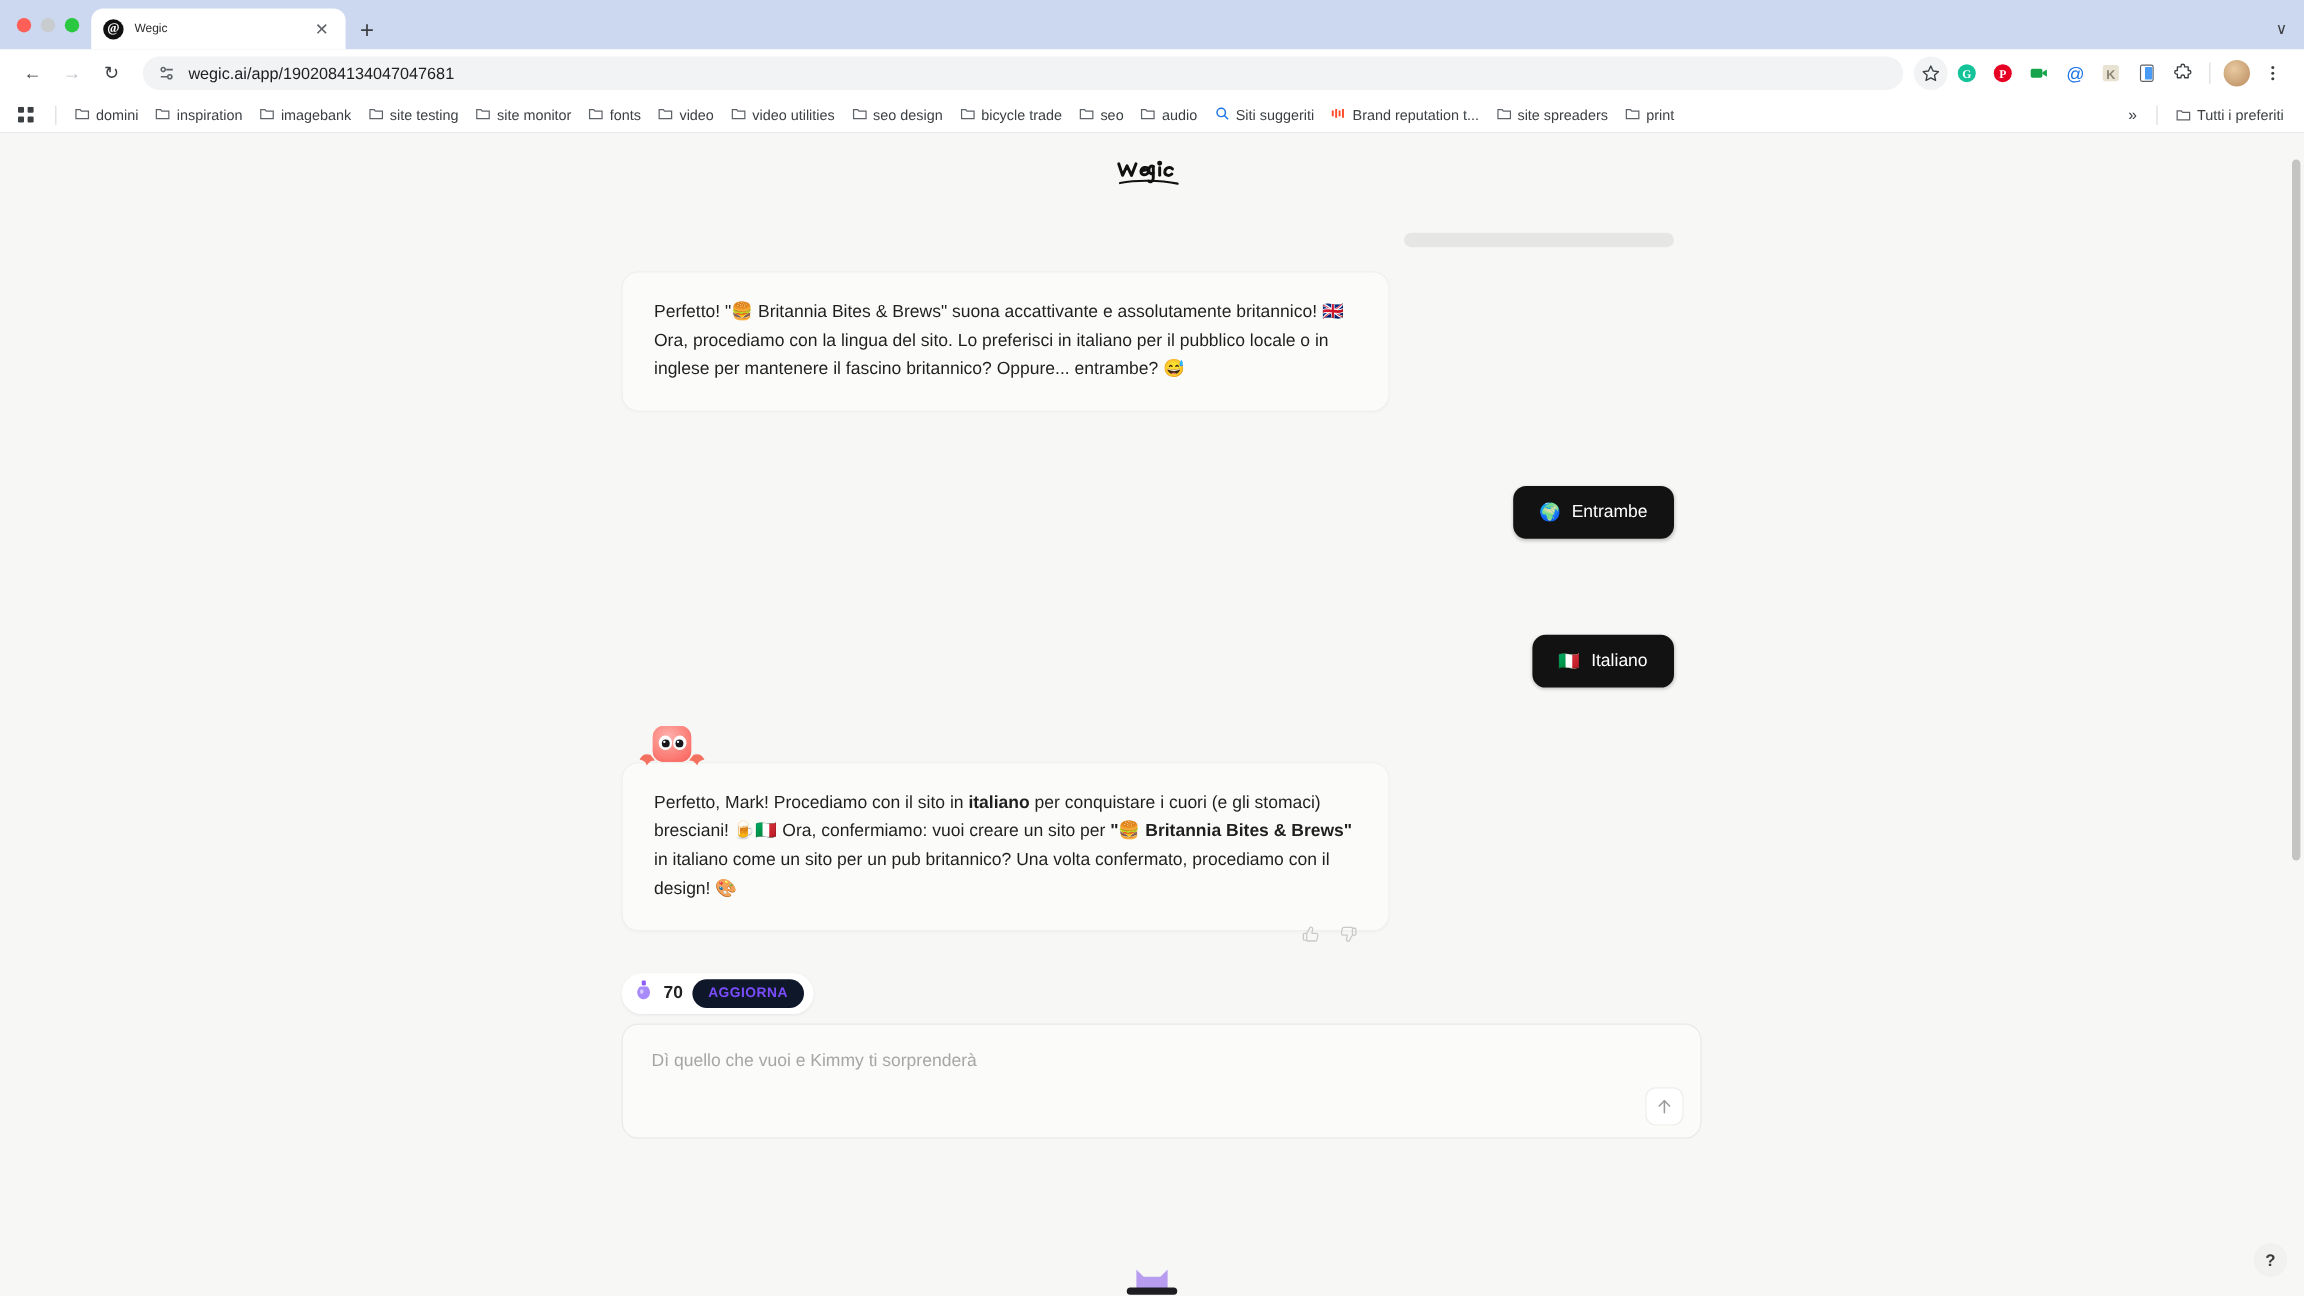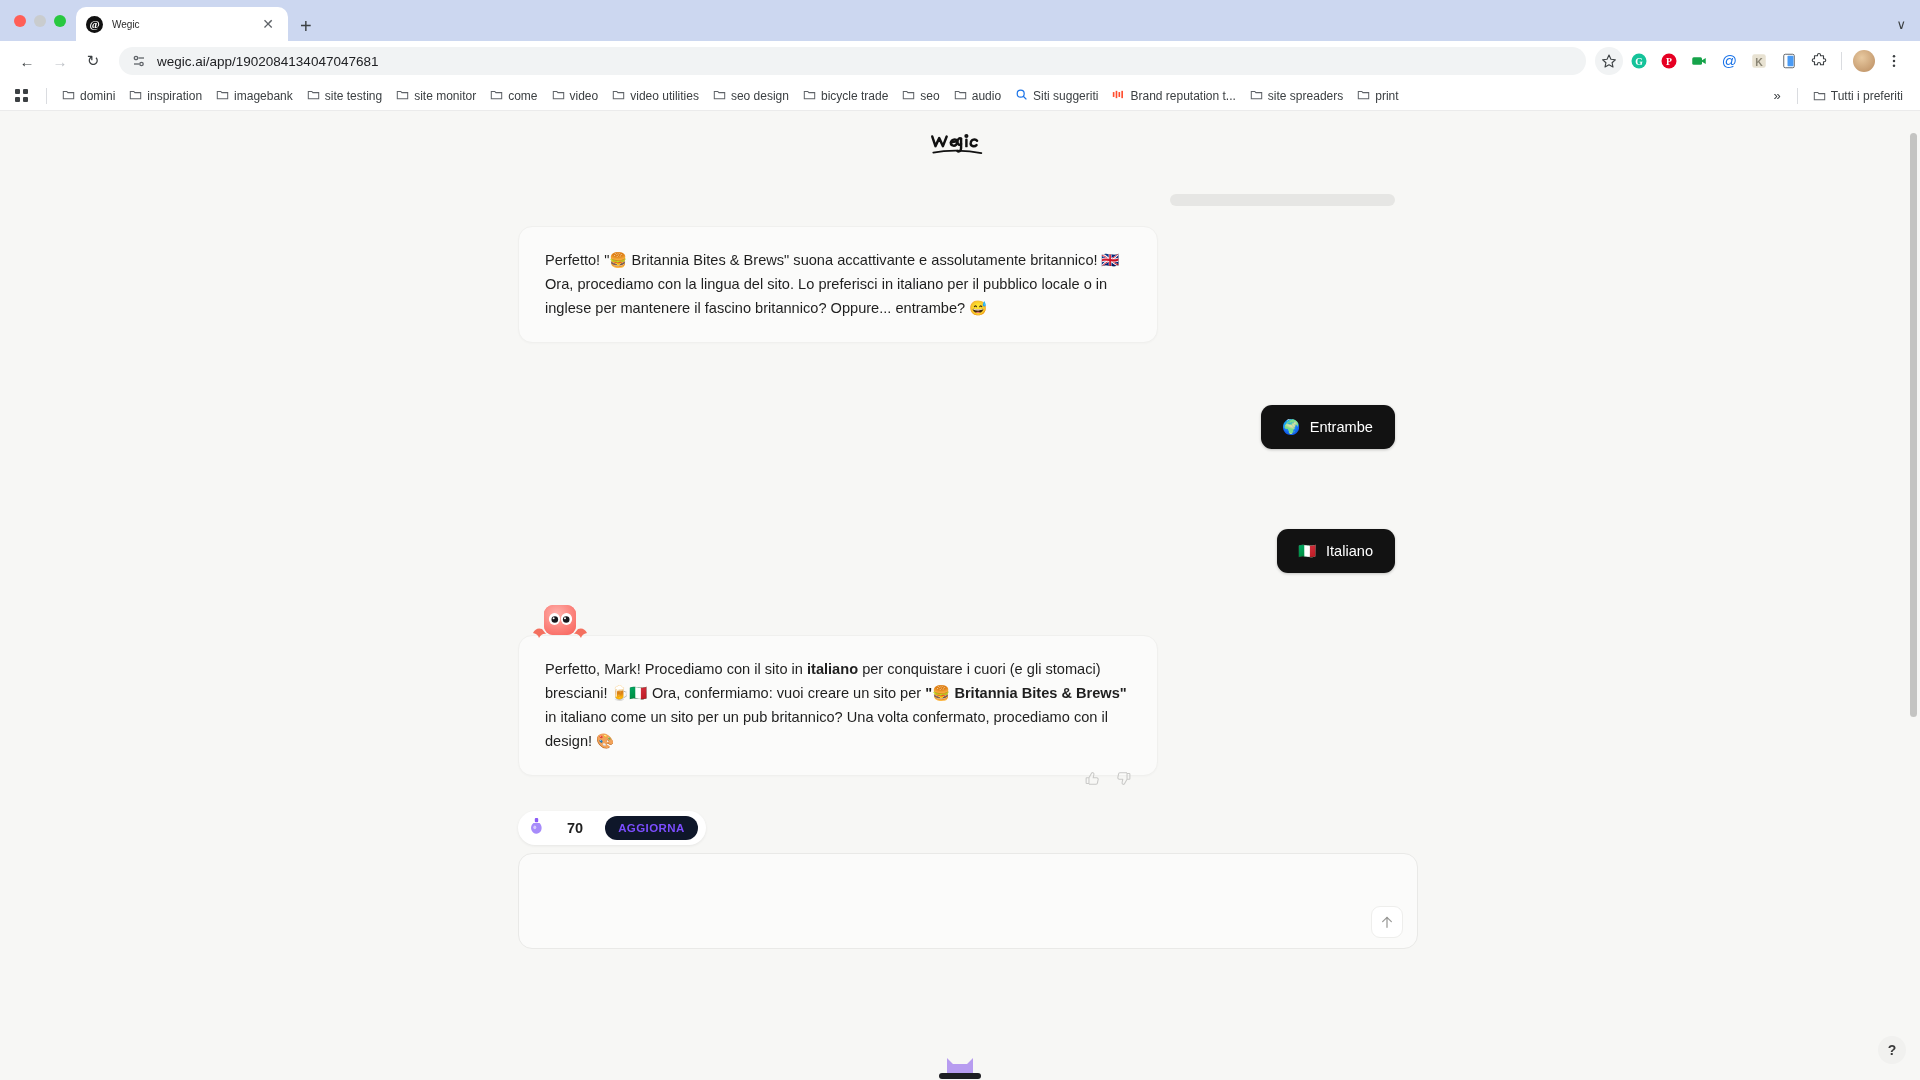--- a/index.html
+++ b/index.html
@@ -409,7 +409,7 @@
           <span><svg width="13" height="13" viewBox="0 0 16 16" fill="none" stroke="#5f6368" stroke-width="1.25">
               <path d="M1.6 4.2h4.3l1.3 1.5h7.2v7.6H1.6z"></path>
             </svg></span>
-          <span class="bm-label">come</span>
+          <span class="bm-label">fonts</span>
         </div>
         <div class="bm">
           <span><svg width="13" height="13" viewBox="0 0 16 16" fill="none" stroke="#5f6368" stroke-width="1.25">

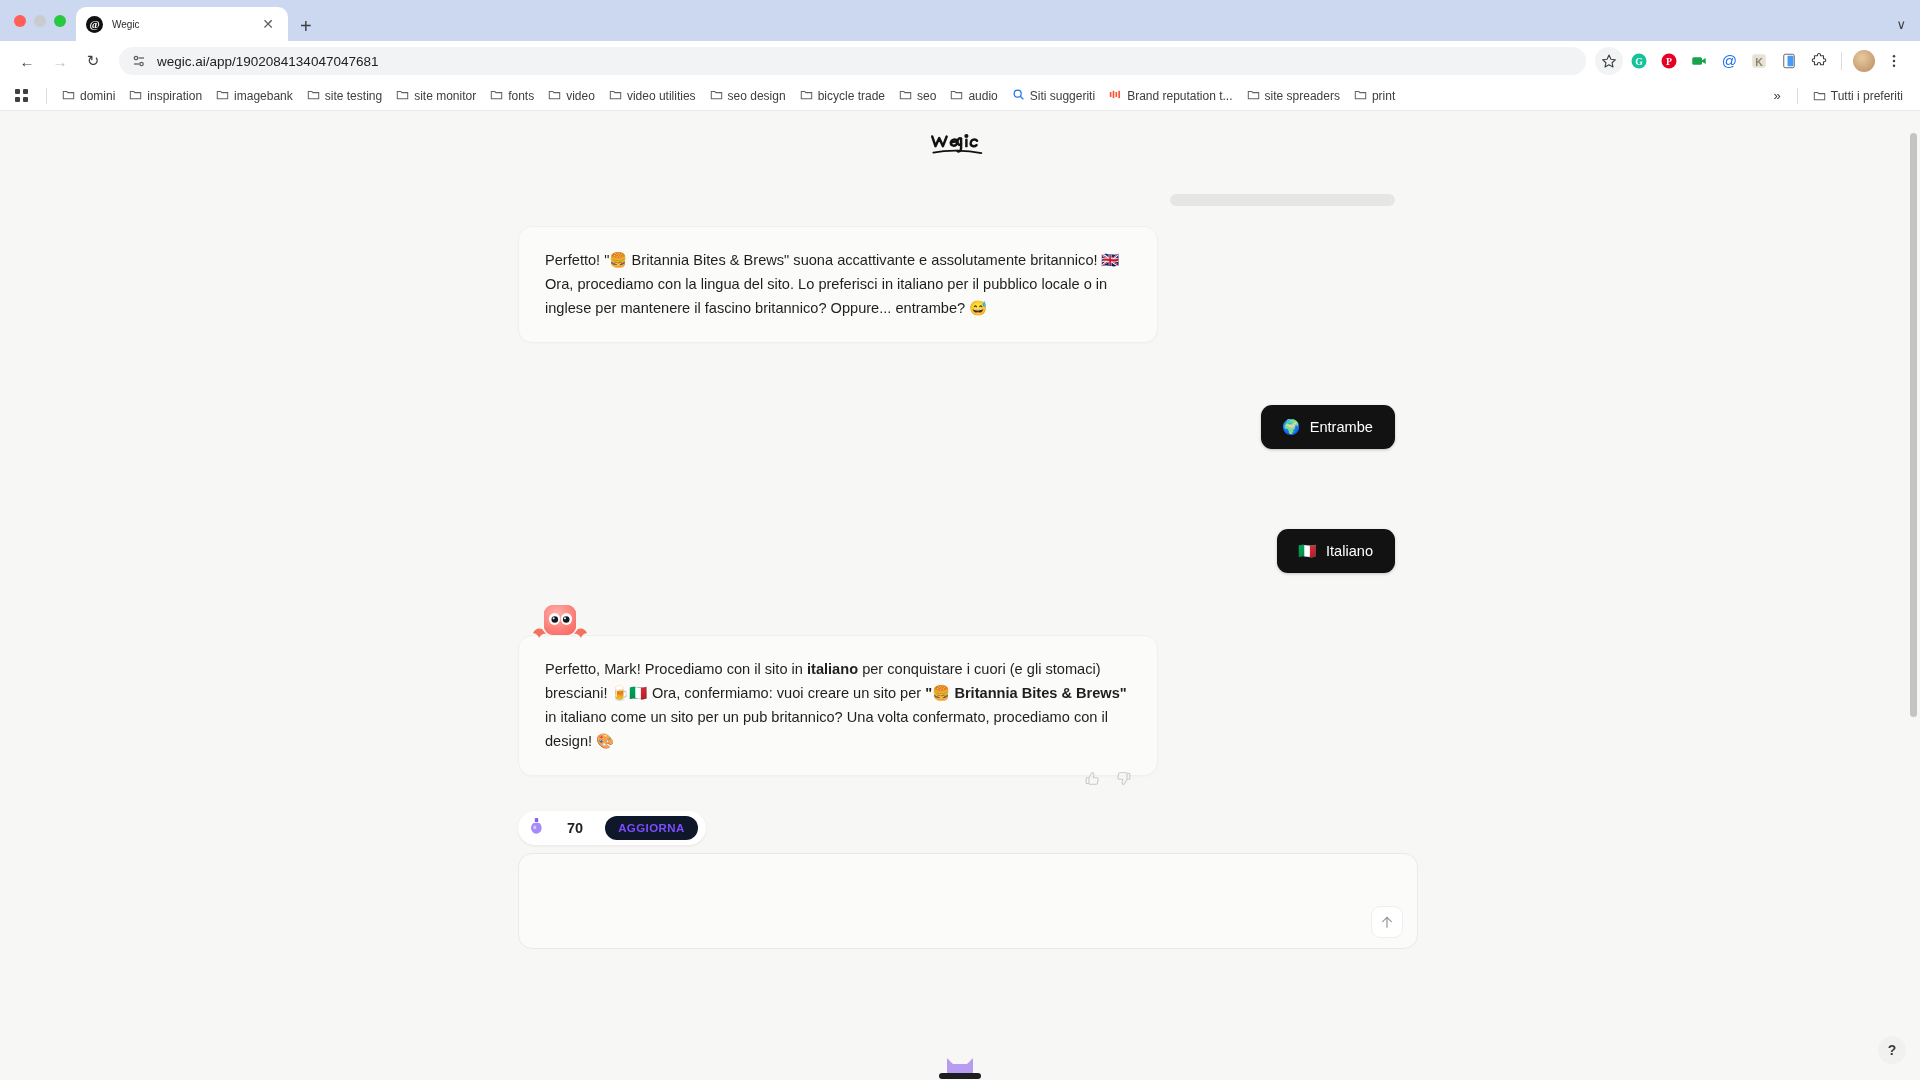--- a/index.html
+++ b/index.html
@@ -189,7 +189,7 @@
   .credits {
     display: inline-flex;
     align-items: center;
-    gap: 22px;
+    gap: 8px;
     background: #ffffff;
     border-radius: 22px;
     padding: 5px 8px 5px 10px;

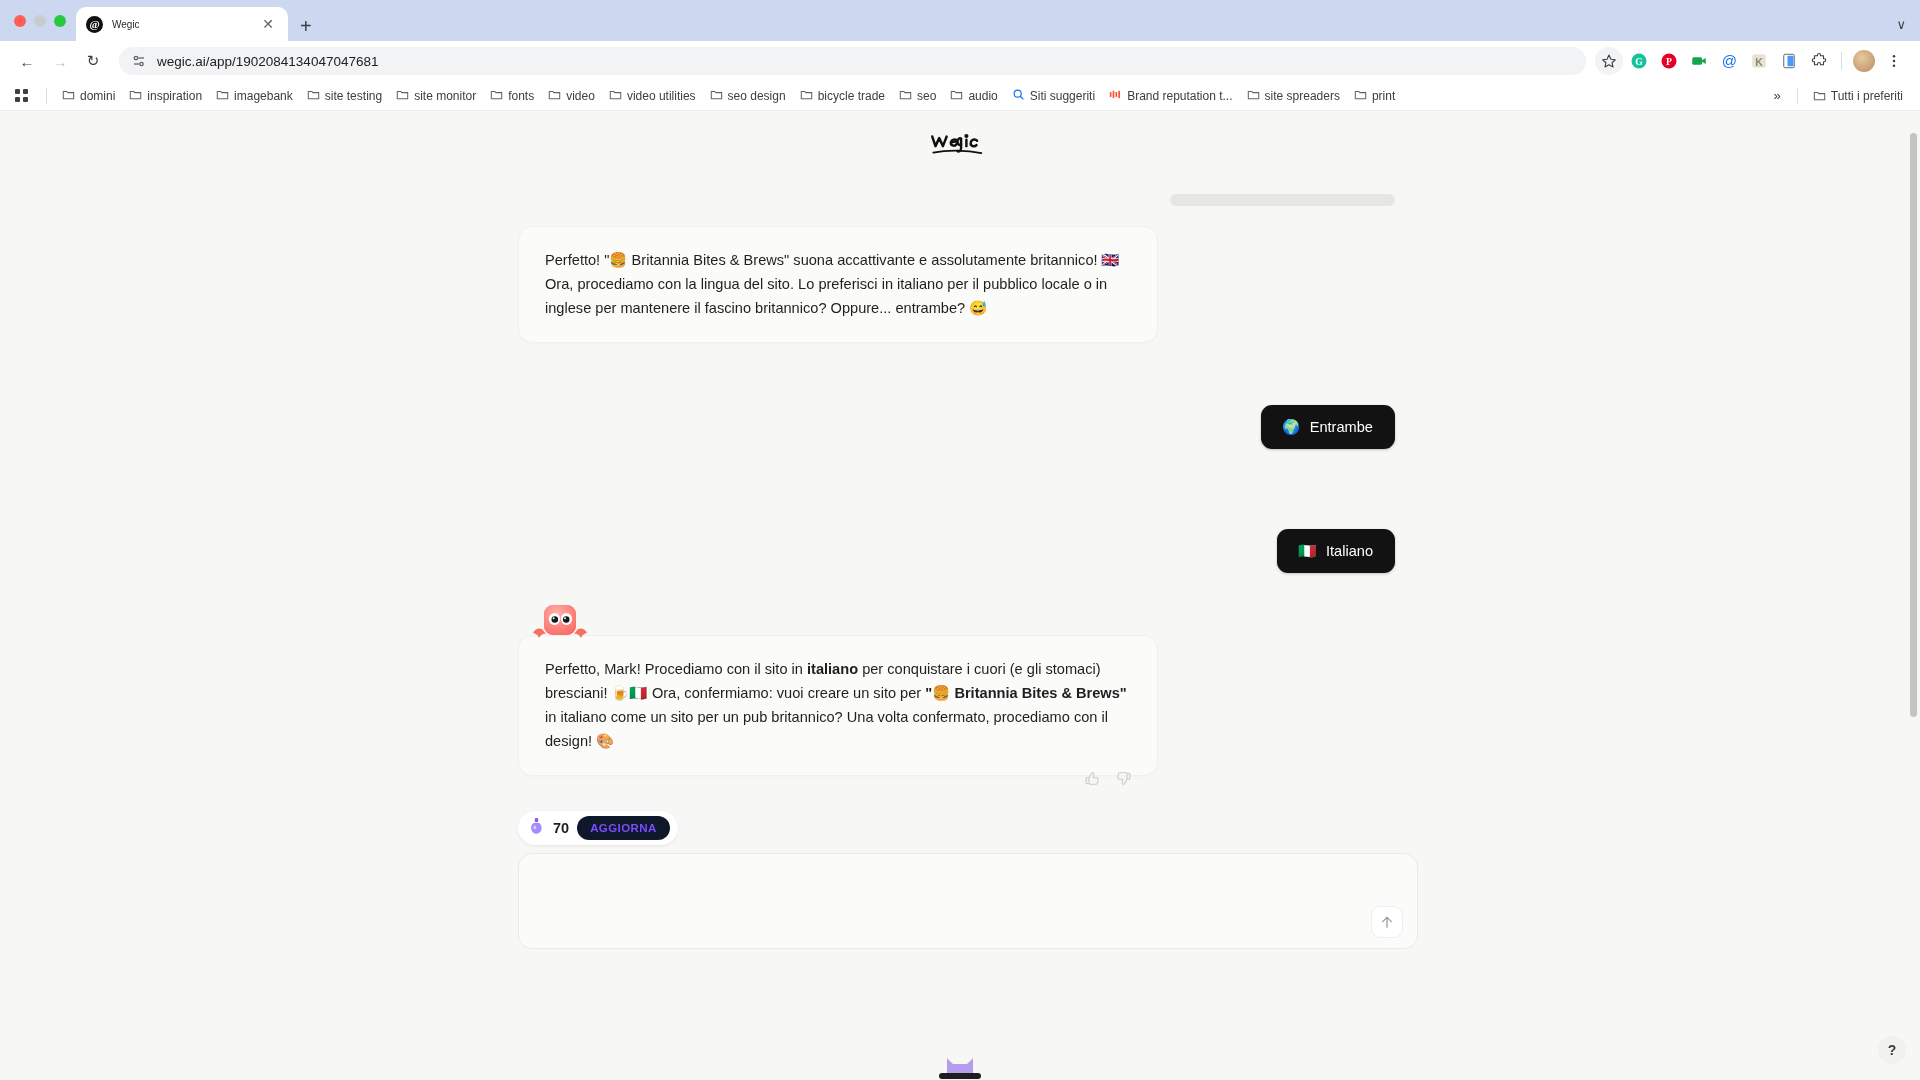--- a/index.html
+++ b/index.html
@@ -595,6 +595,7 @@
         </div>
 
         <div class="composer">
+          <div class="composer-placeholder">Dì quello che vuoi e Kimmy ti sorprenderà</div>
           <span class="send-btn">
             <svg width="16" height="16" viewBox="0 0 24 24" fill="none" stroke="#9a9a98" stroke-width="1.9" stroke-linecap="round" stroke-linejoin="round">
               <line x1="12" y1="20" x2="12" y2="5"></line>

